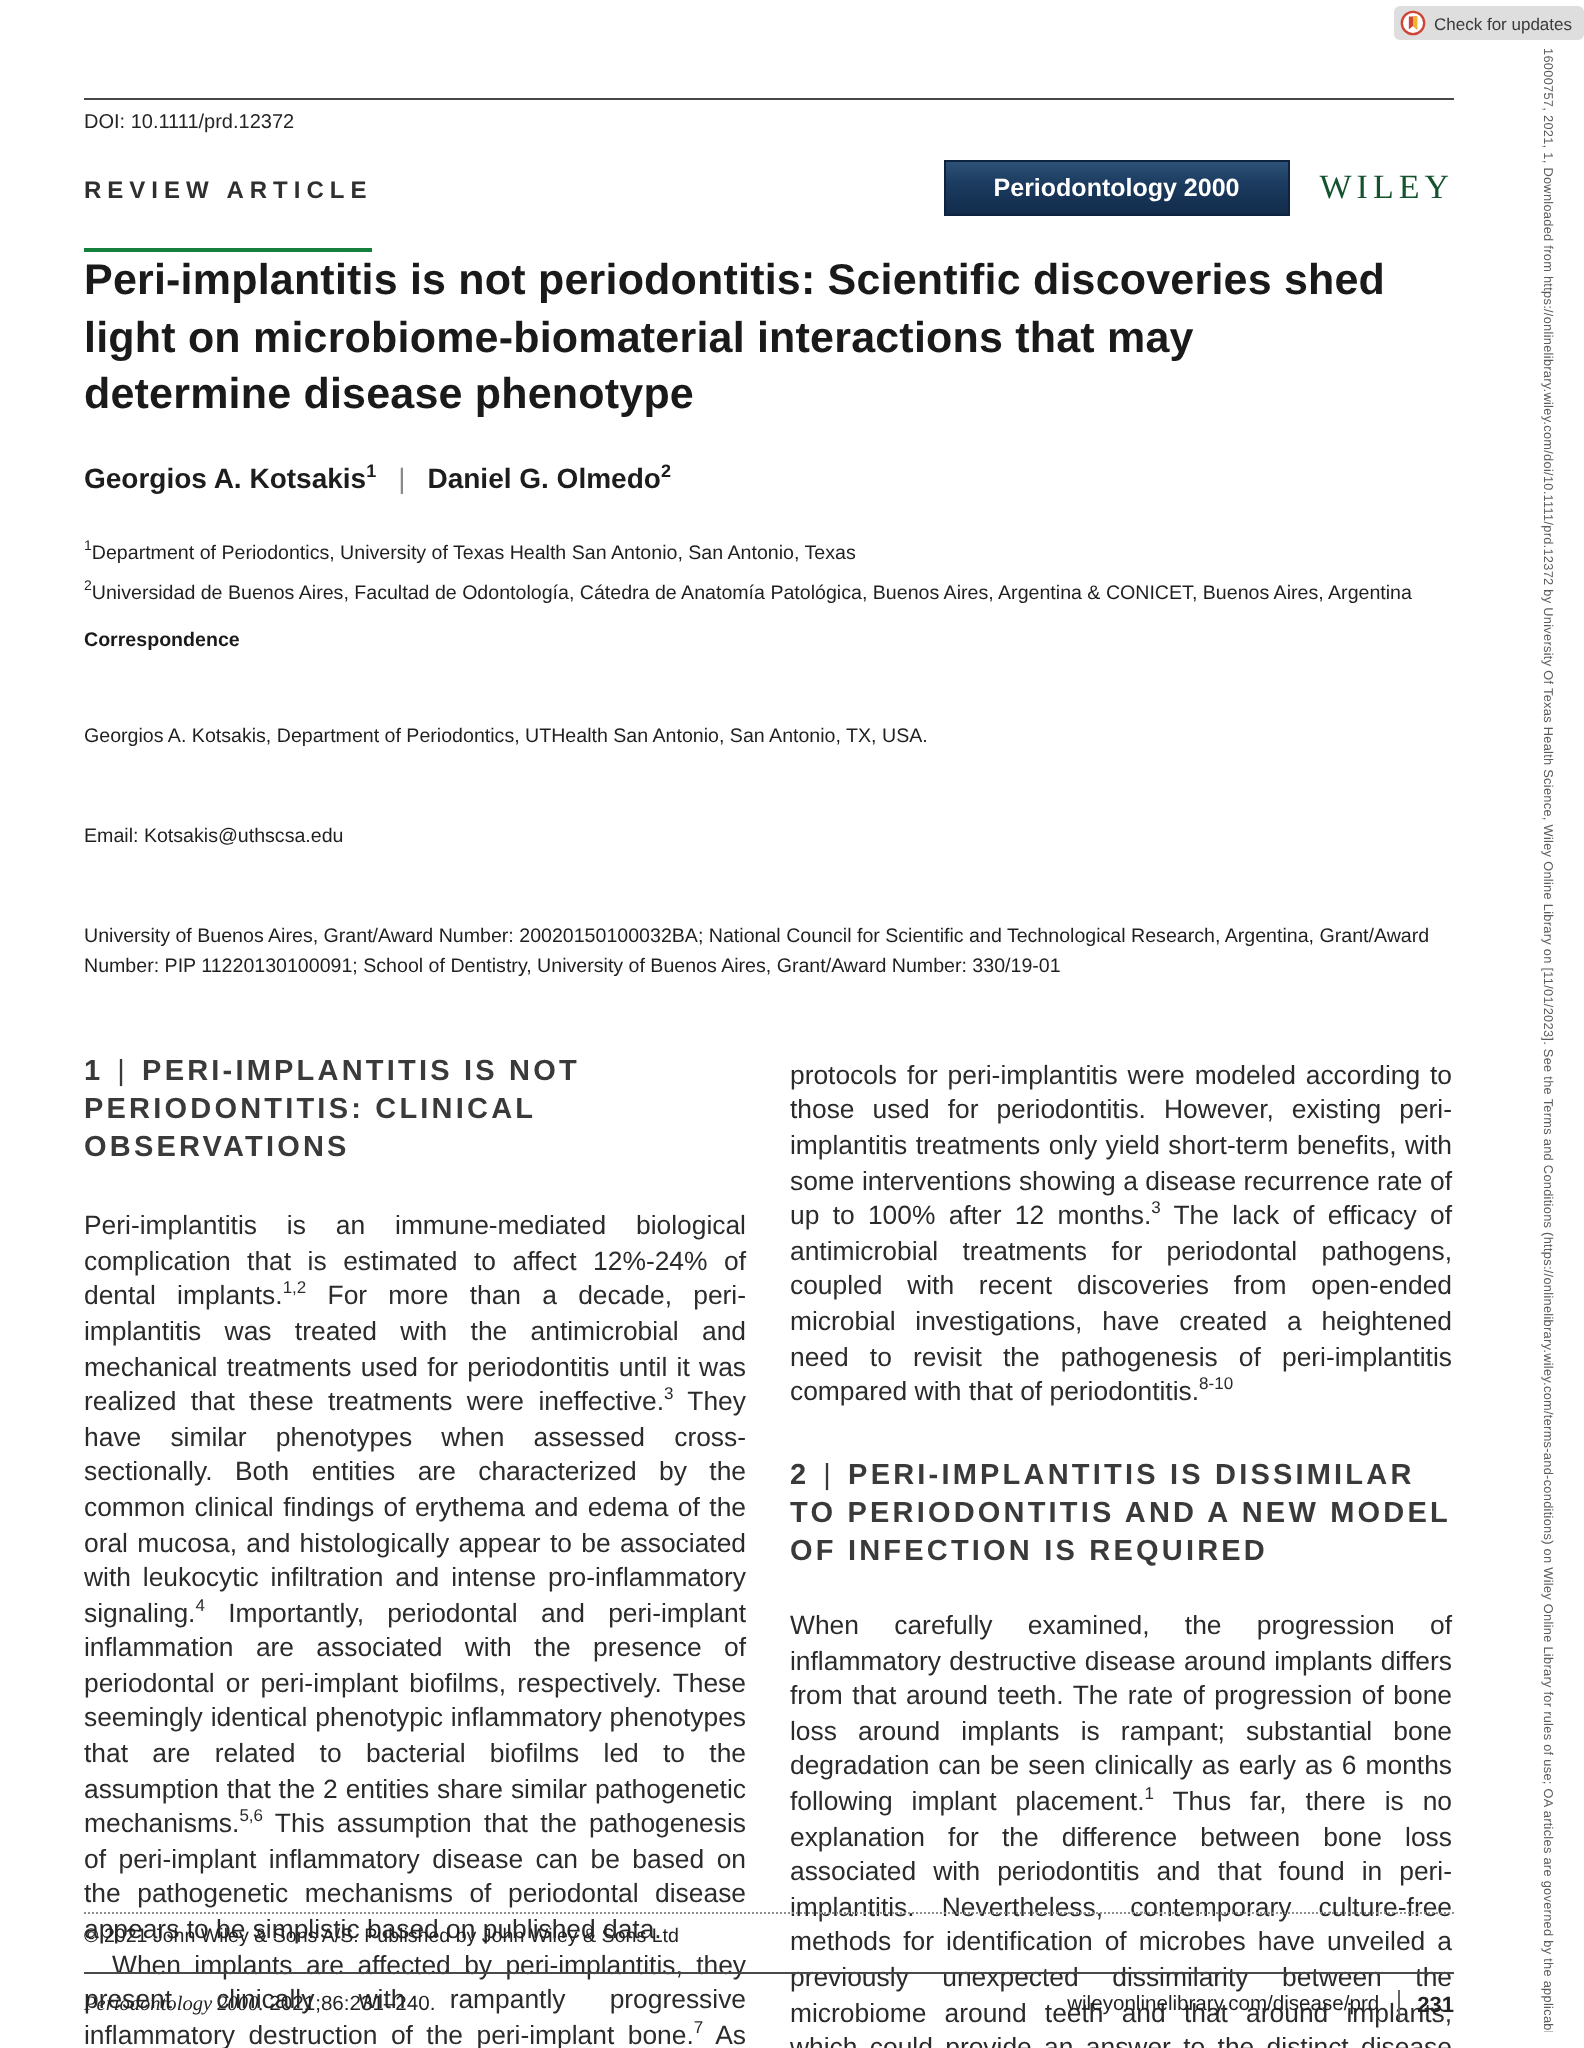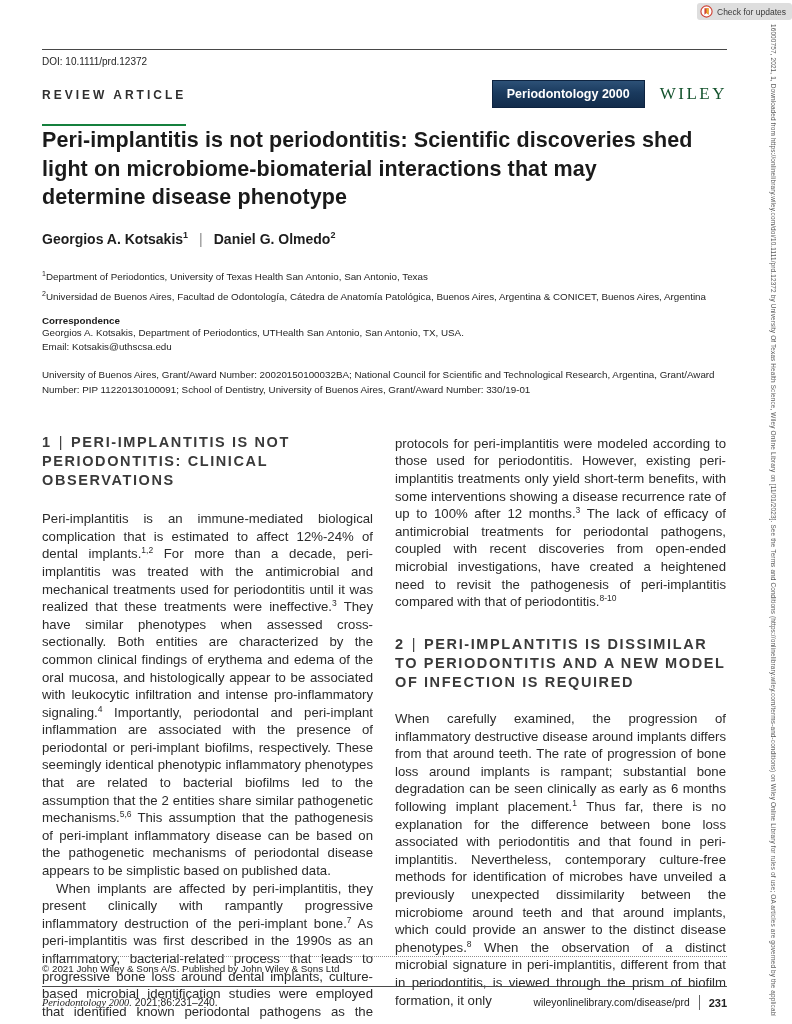--- a/index.html
+++ b/index.html
@@ -27,7 +27,7 @@
     border-bottom:2px solid #15803d; padding-bottom:22px; margin-top:8px; }
   .brand { display:flex; align-items:center; gap:15px; }
   .journal-badge { background:linear-gradient(180deg,#2d5177 0%, #1a3a5e 45%, #122c4b 100%);
-    border:1px solid #0d2340; color:#fff; font-size:12.5px; font-weight:bold; padding:6px 14px; }
+    border:1px solid #0d2340; color:#fff; font-size:12.5px; font-weight:bold; padding:6px 24px; }
   .wiley { font-family:"Liberation Serif", serif; font-size:17px; letter-spacing:2.5px; color:#14532d; }
 
   .title { width:662px; font-size:21.5px; font-weight:bold; line-height:1.33; color:#1a1a1a; letter-spacing:.1px; }

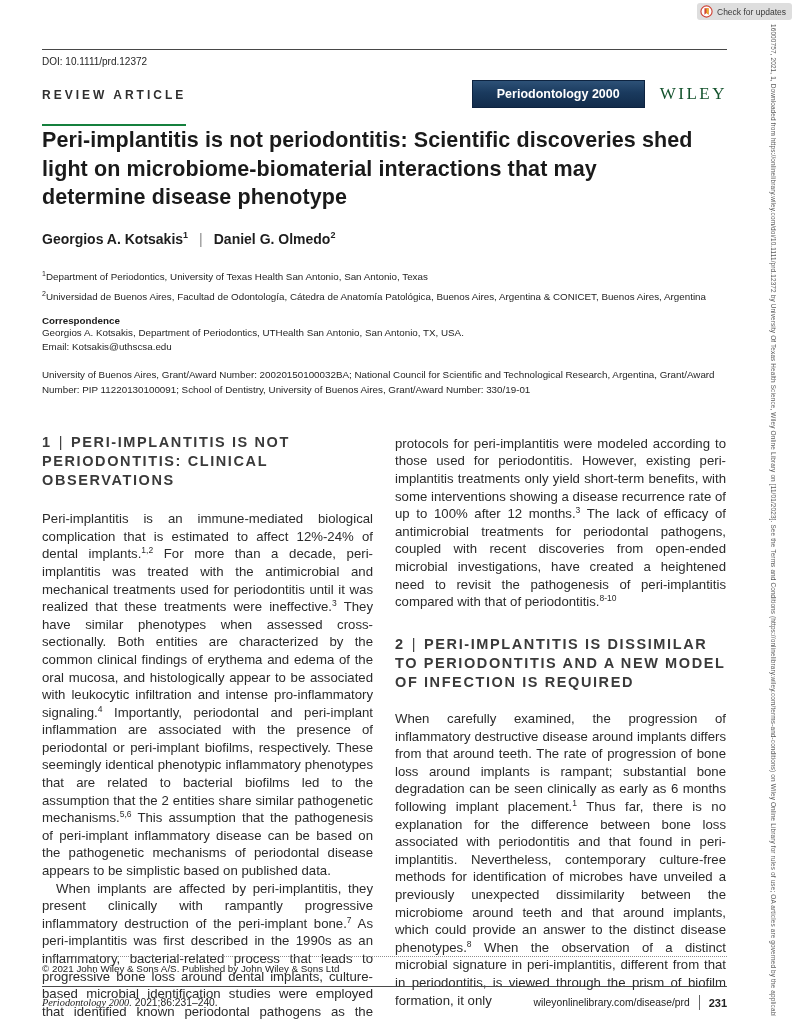--- a/index.html
+++ b/index.html
@@ -41,7 +41,7 @@
   .affiliation sup { font-size:7px; }
 
   .block-head { font-size:9.8px; font-weight:bold; color:#1a1a1a; }
-  .block-text { font-size:9.8px; color:#1f1f1f; line-height:1.45; }
+  .block-text { font-size:9.8px; color:#1f1f1f; line-height:1.45;margin-top:36px; }
   .correspondence { margin-top:13px; width:620px; }
   .funding { margin-top:14px; width:682px; }
 

